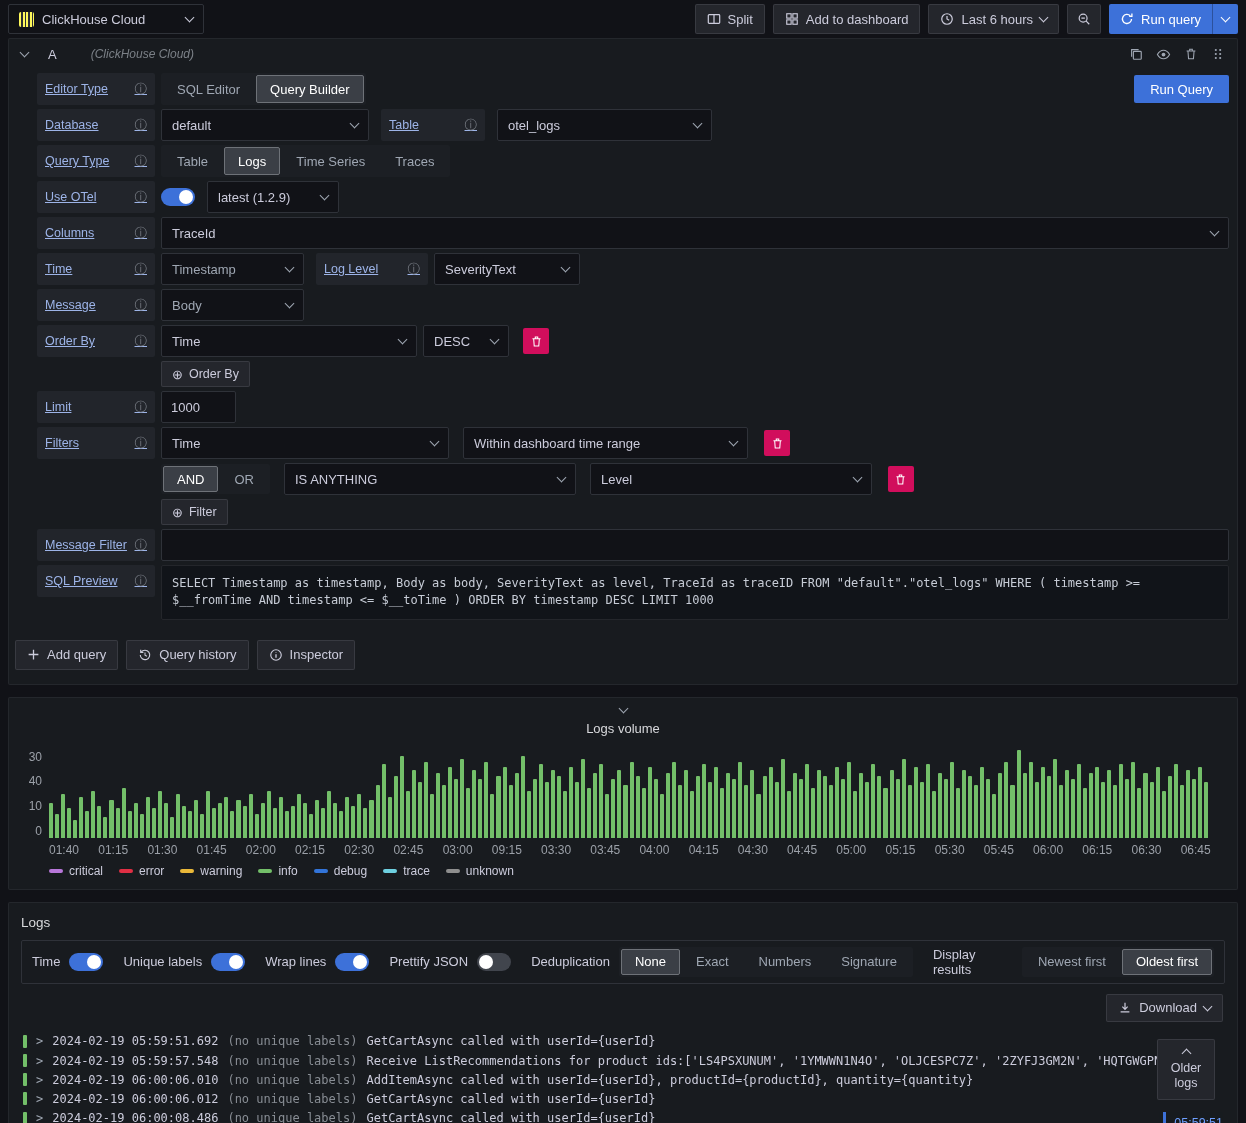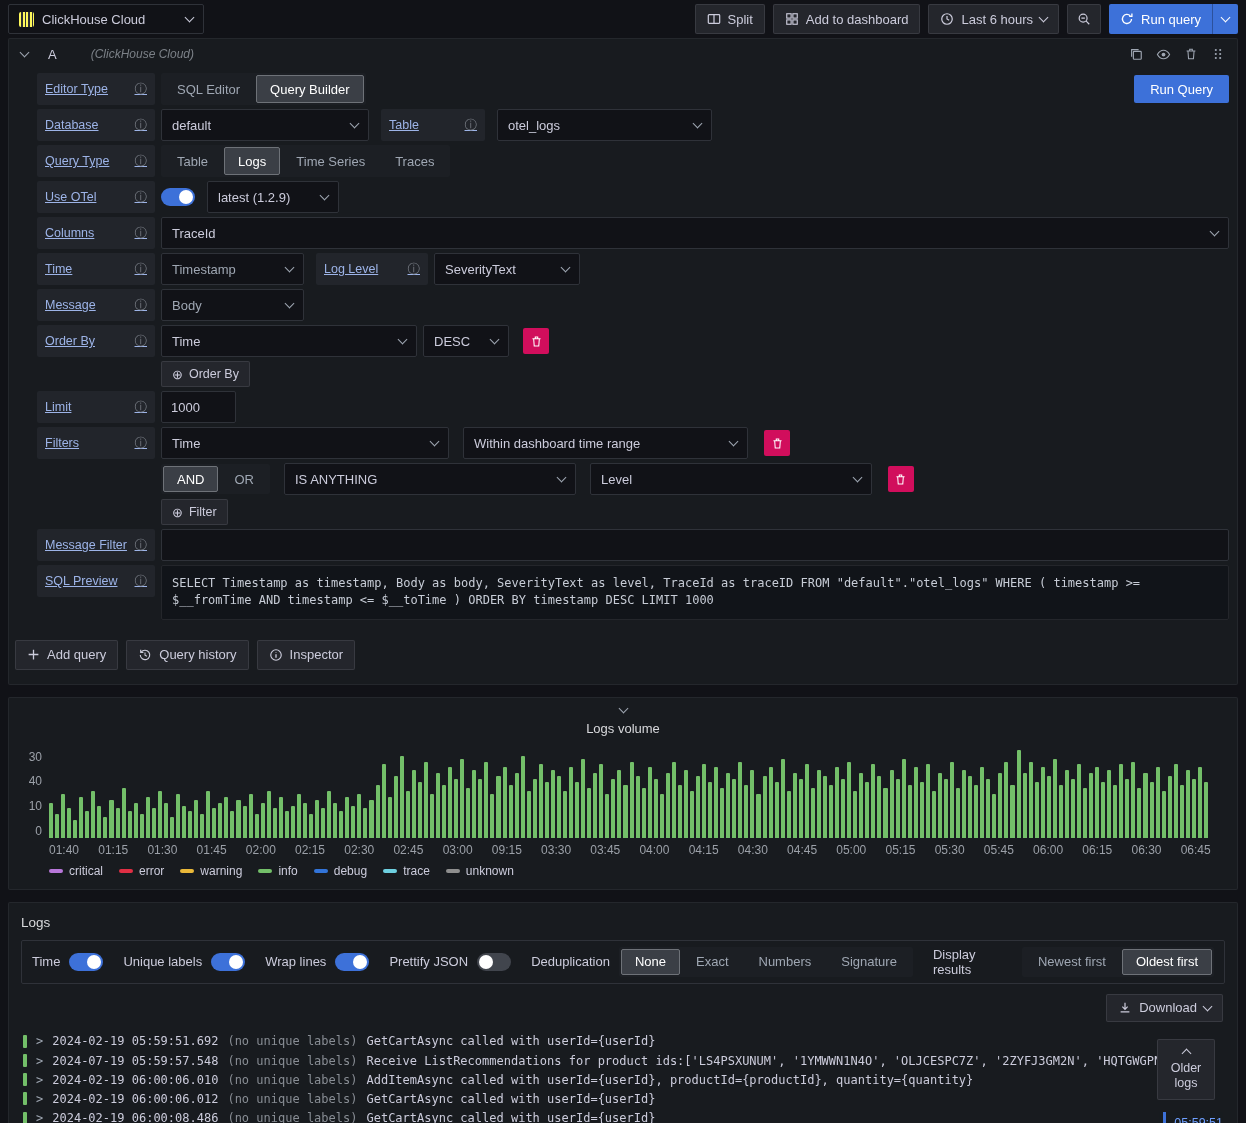--- a/index.html
+++ b/index.html
@@ -787,7 +787,7 @@
       <div class="log-row">
         <div class="lvl"></div>
         <div class="exp">&gt;</div>
-        <div class="lt">2024-07-19 05:59:57.548</div>
+        <div class="lt">2024-02-19 05:59:57.548</div>
         <div class="ll">(no unique labels)</div>
         <div class="lm">Receive ListRecommendations for product ids:['LS4PSXUNUM', '1YMWWN1N4O', 'OLJCESPC7Z', '2ZYFJ3GM2N', 'HQTGWGPNH4']</div>
       </div>

